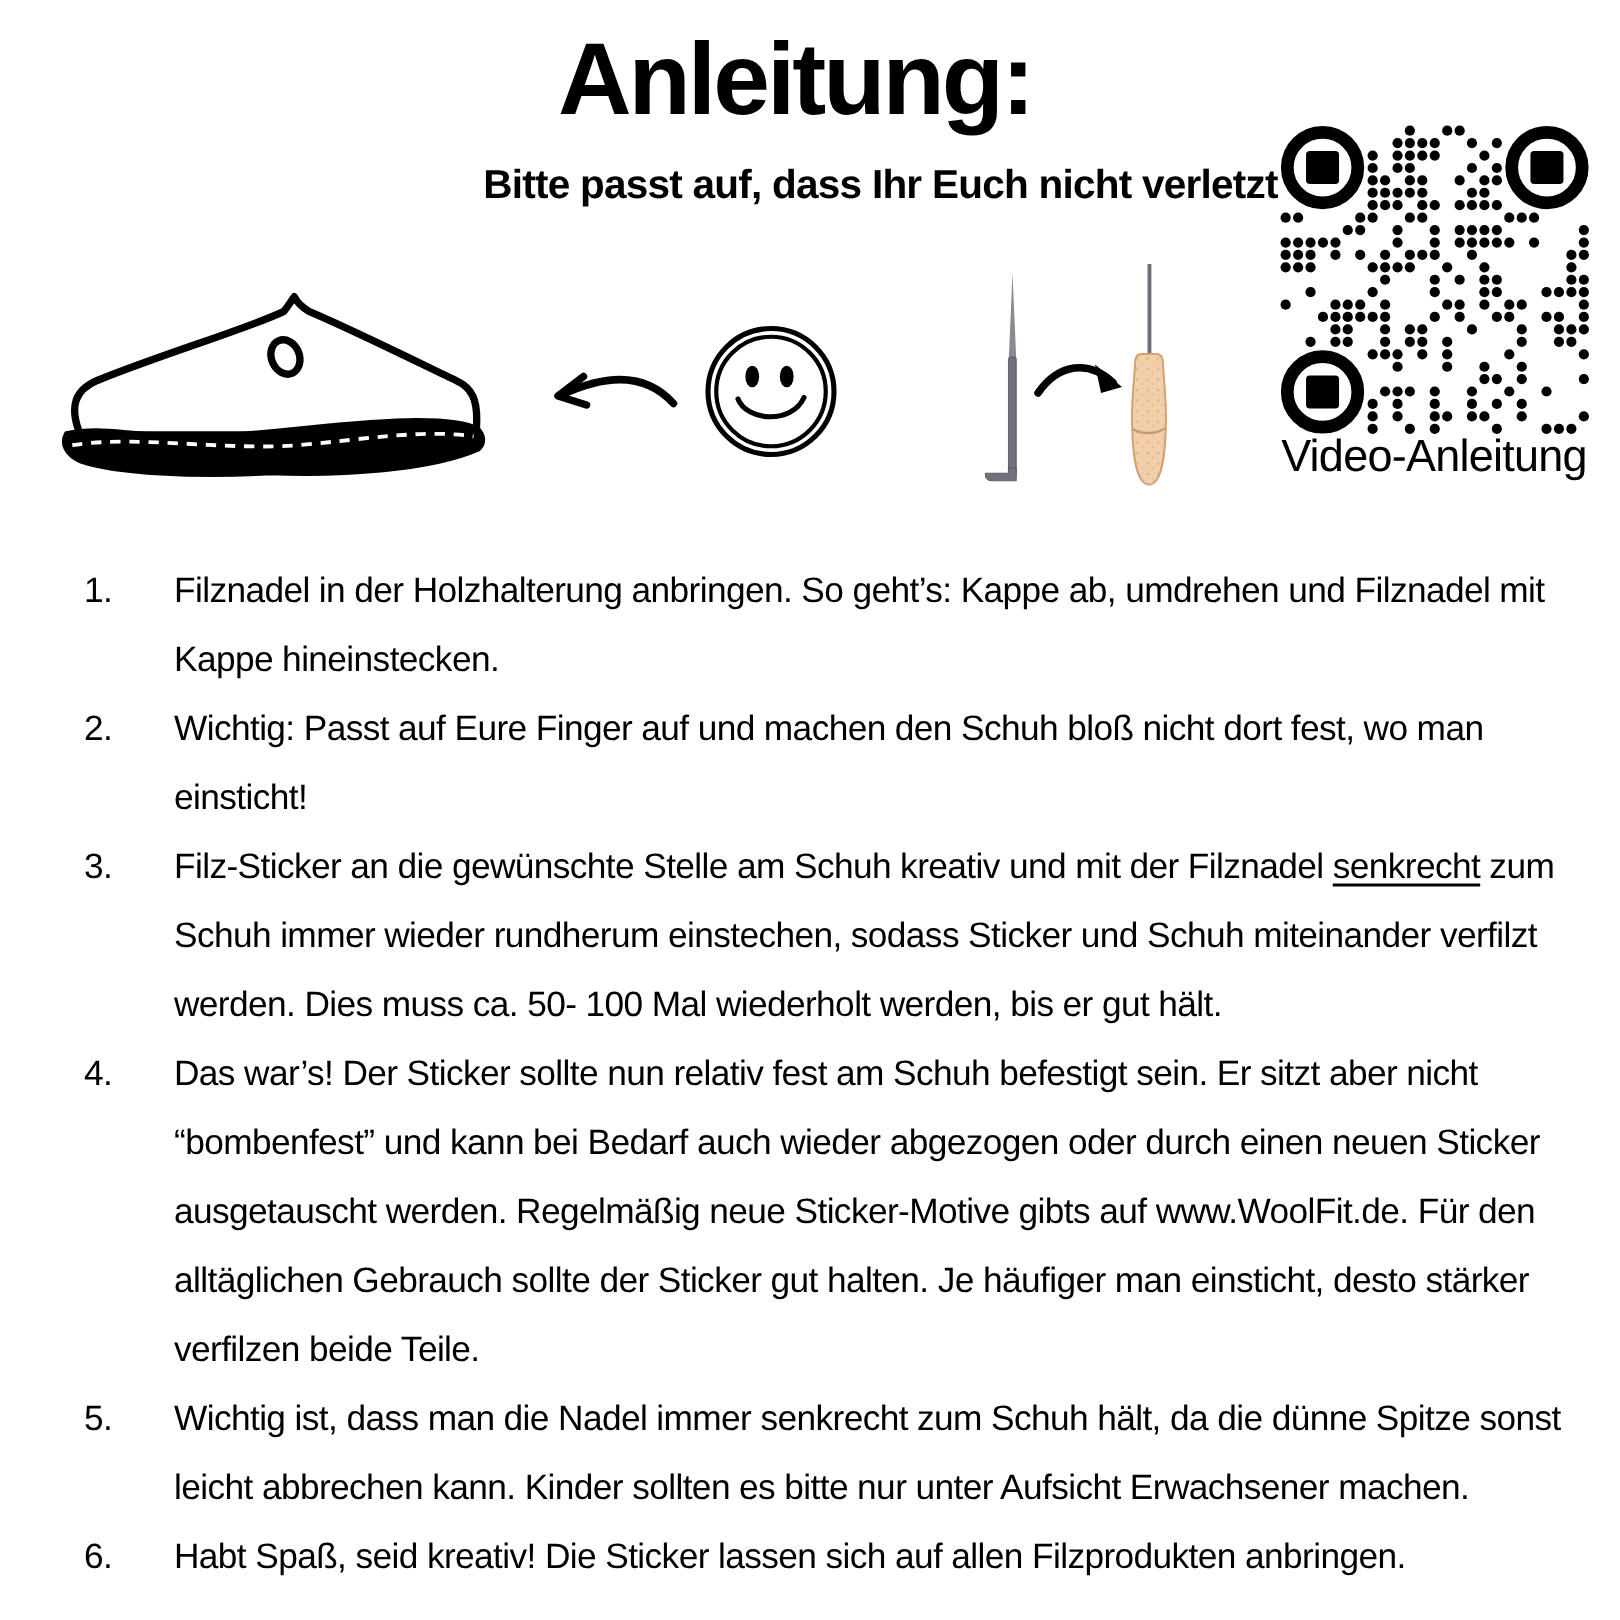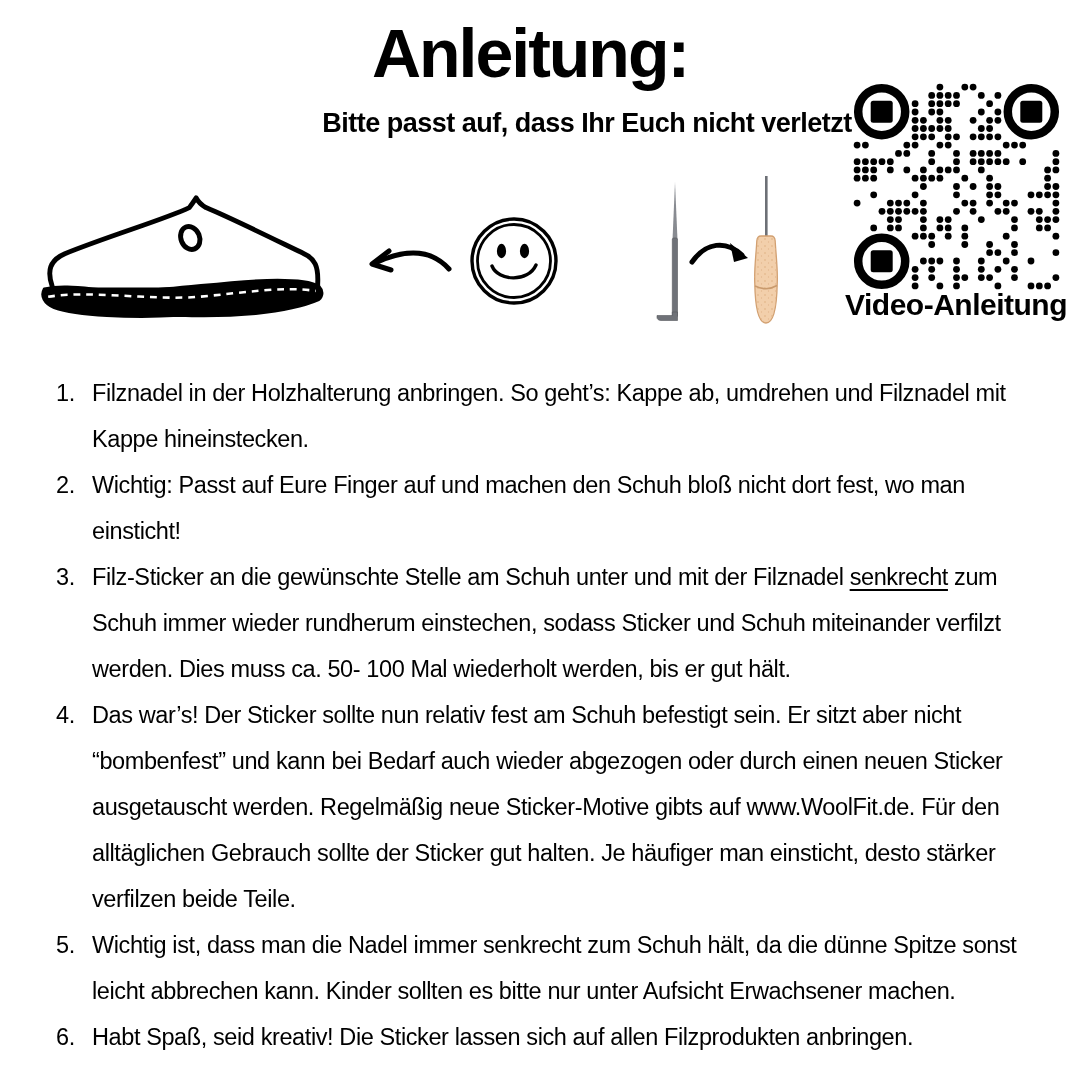--- a/index.html
+++ b/index.html
@@ -26,7 +26,7 @@
   .qr{left:853px;top:83px;width:207px;height:207px;}
   .qr-label{
     left:840px;top:288px;width:232px;text-align:center;
-    font-size:30px;font-weight:bold;letter-spacing:-0.5px;
+    font-size:30px;font-weight:normal;letter-spacing:-0.5px;
   }
   .instructions{
     left:56px;top:370px;width:988px;

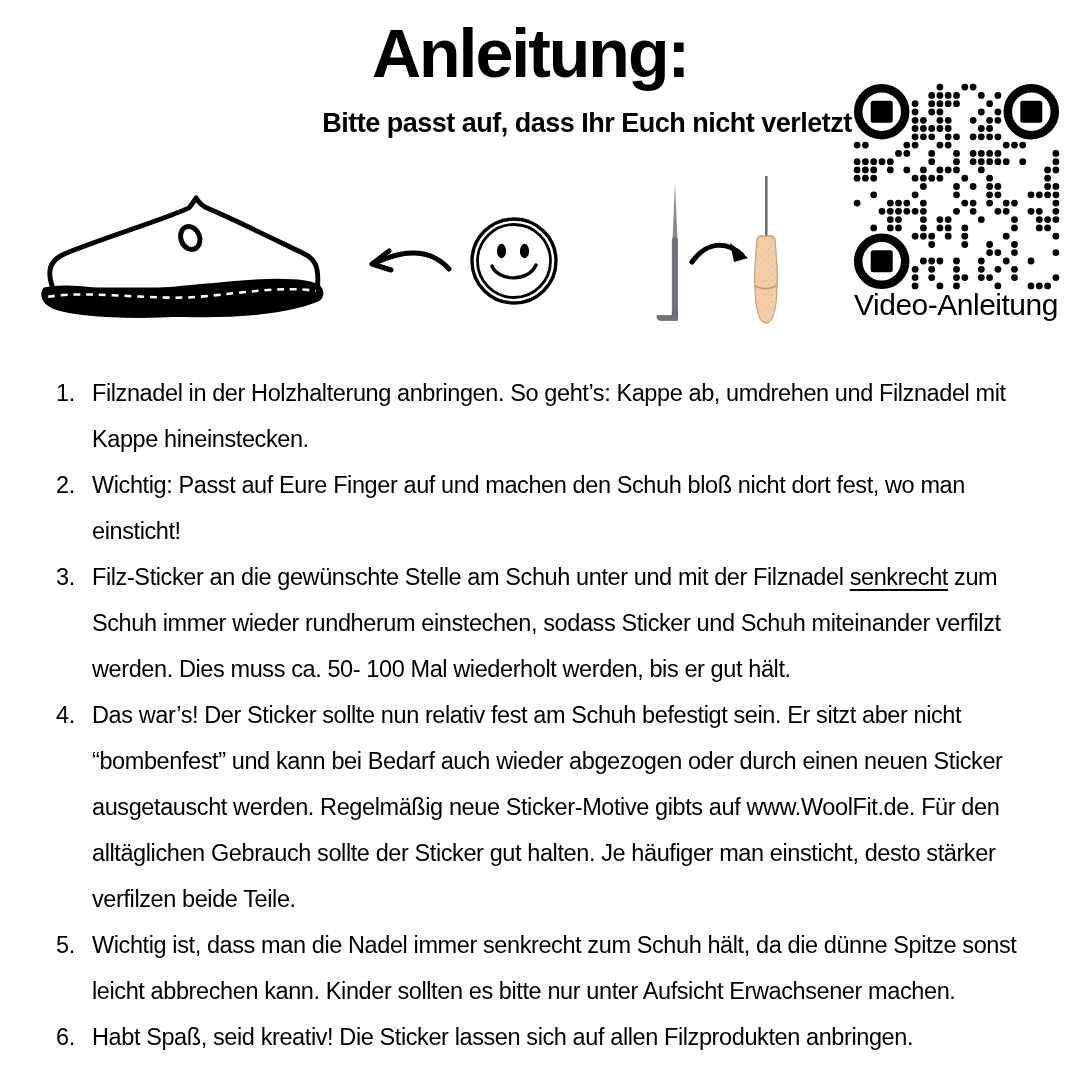--- a/index.html
+++ b/index.html
@@ -34,7 +34,7 @@
   }
   .item{display:flex;}
   .num{flex:0 0 36px;}
-  .text{flex:1;}
+  .text{flex:1;margin-left:24px;}
   .u{text-decoration:underline;text-underline-offset:4px;}
 </style>
 </head>

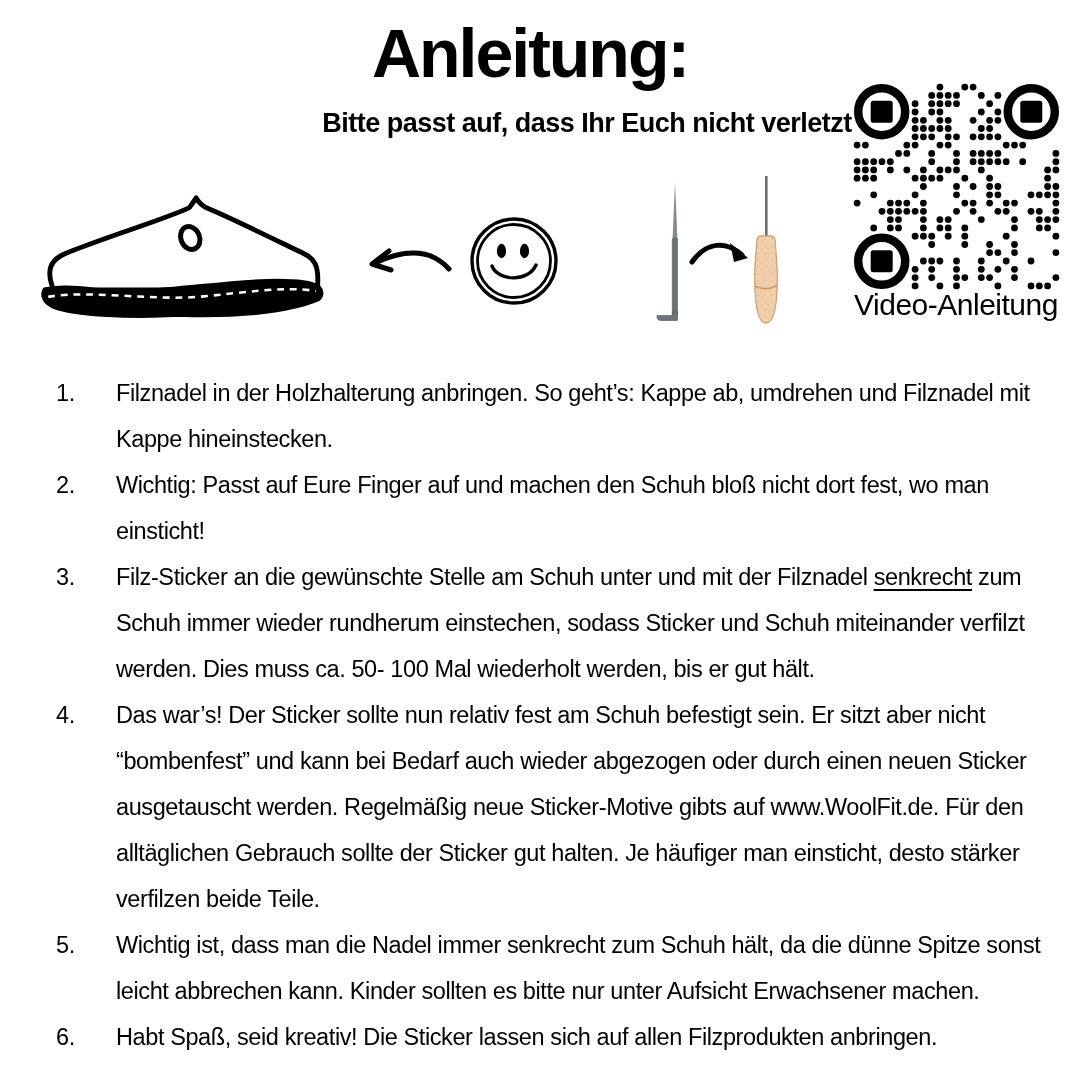--- a/index.html
+++ b/index.html
@@ -308,7 +308,7 @@
     </div>
     <div class="item">
       <span class="num">3.</span>
-      <span class="text"><span>Filz-Sticker an die gewünschte Stelle am Schuh unter und mit der Filznadel </span><span class="u">senkrecht</span><span> zum Schuh immer wieder rundherum einstechen, sodass Sticker und Schuh miteinander verfilzt werden. Dies muss ca. 50- 100 Mal wiederholt werden, bis er gut hält.</span></span>
+      <span class="text"><span>Filz-Sticker an die gewünschte Stelle am Schuh kreativ und mit der Filznadel </span><span class="u">senkrecht</span><span> zum Schuh immer wieder rundherum einstechen, sodass Sticker und Schuh miteinander verfilzt werden. Dies muss ca. 50- 100 Mal wiederholt werden, bis er gut hält.</span></span>
     </div>
     <div class="item">
       <span class="num">4.</span>

